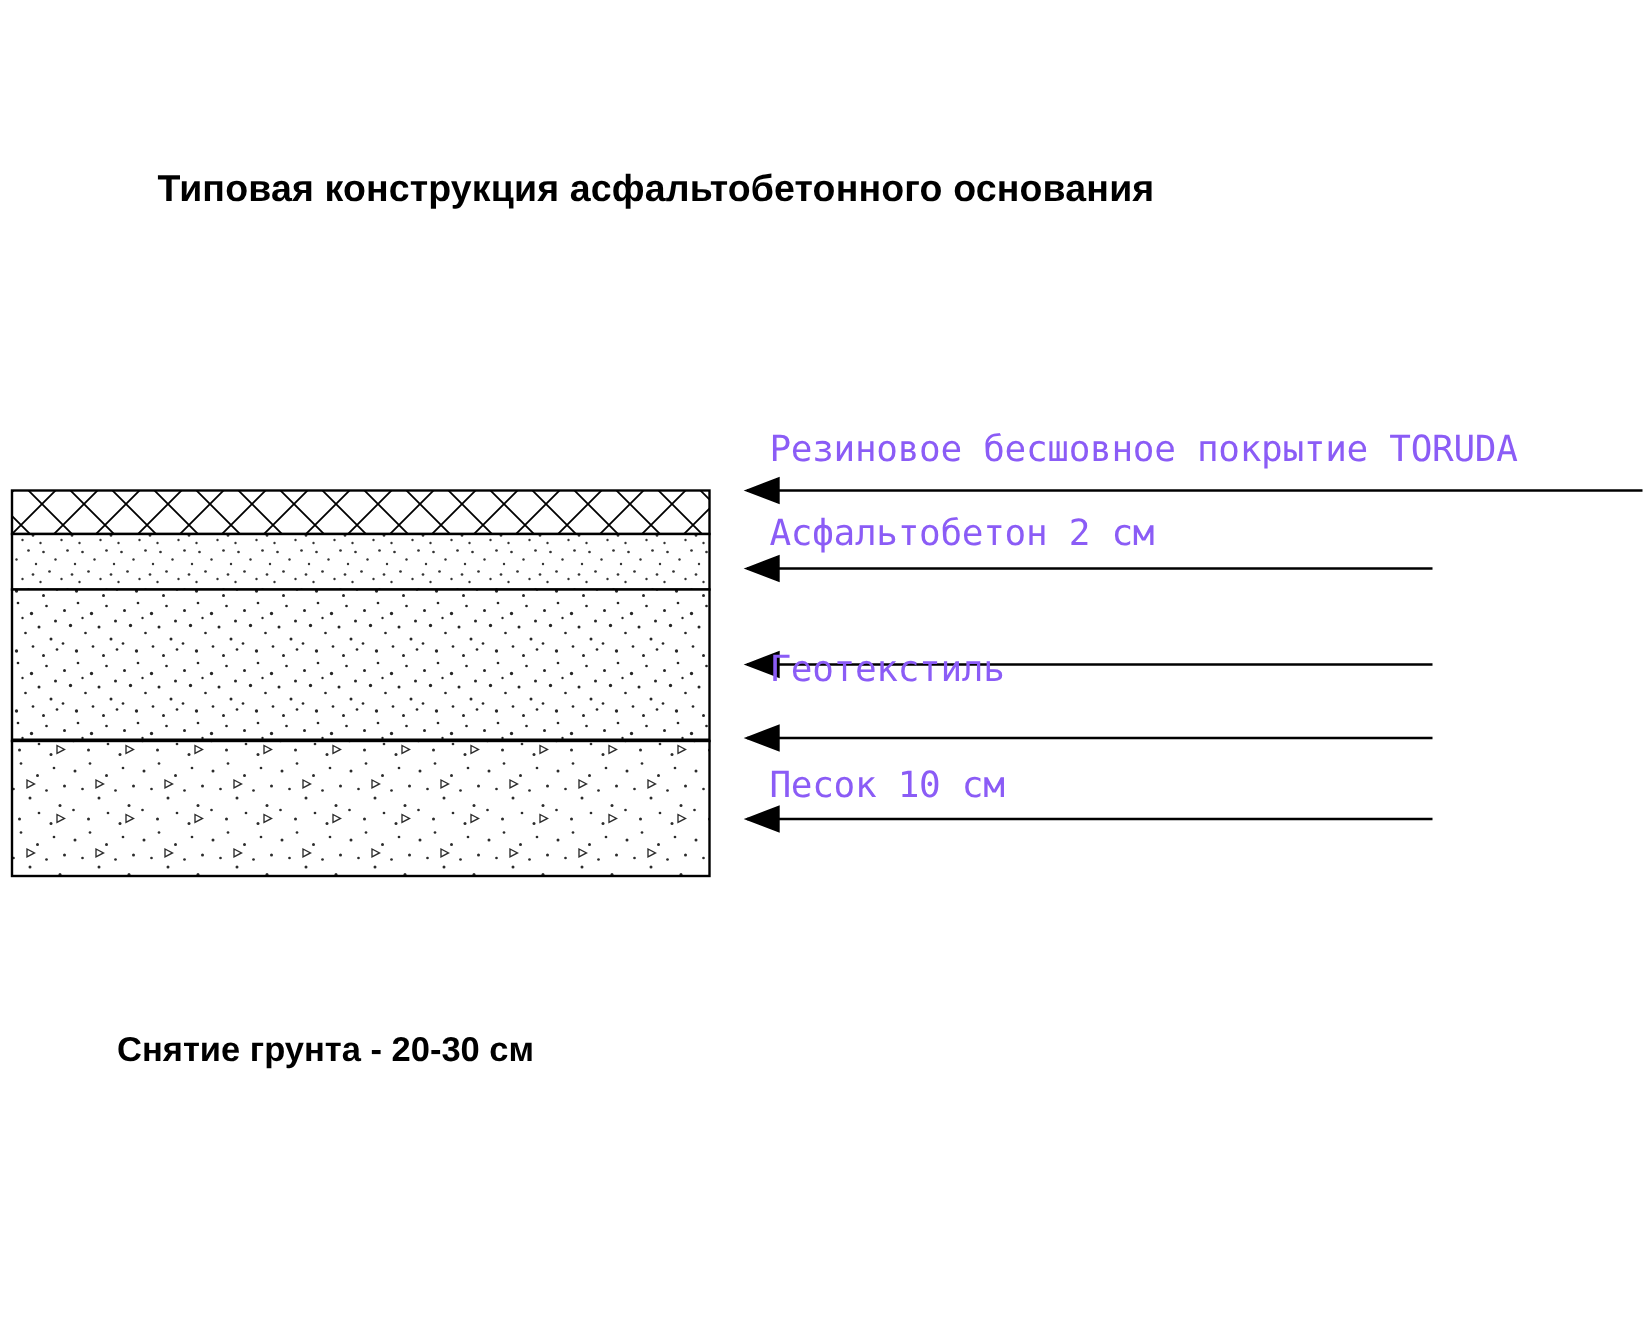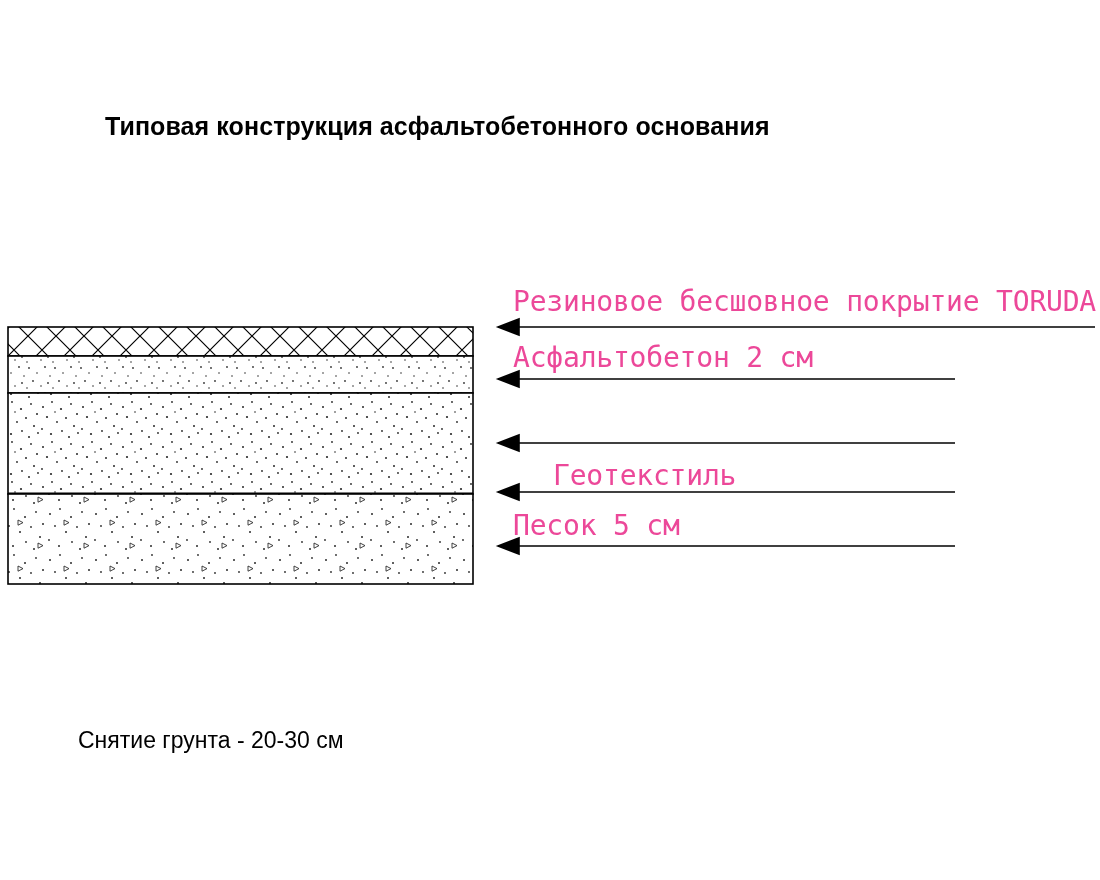--- a/index.html
+++ b/index.html
@@ -47,10 +47,10 @@
   .label {
     position: absolute;
     font-family: "DejaVu Sans Mono", monospace;
-    font-size: 28px;
+    font-size: 24px;
     letter-spacing: -0.2px;
     white-space: nowrap;
-    color: #ec4899;
+    color: #8b5cf6;
   }
 
   .lbl-0 { left: 513px; top: 285px; }

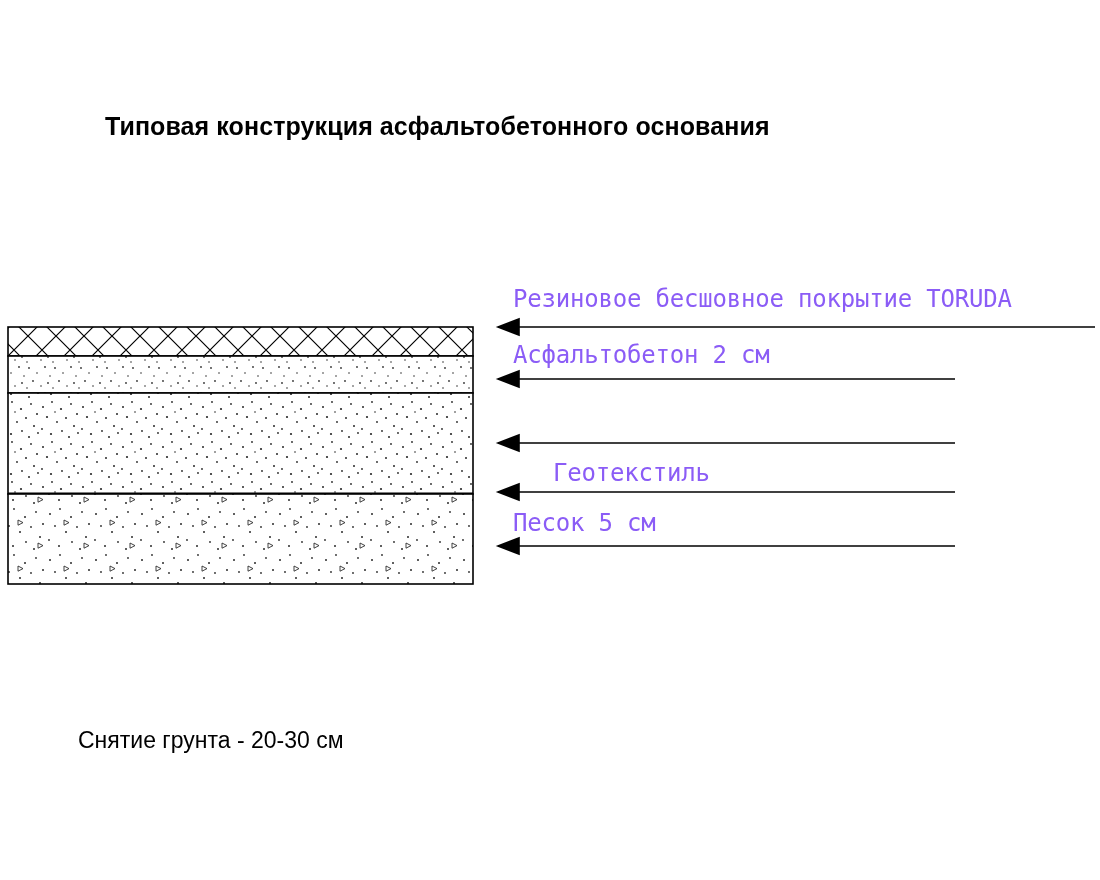--- a/index.html
+++ b/index.html
@@ -56,7 +56,7 @@
   .lbl-0 { left: 513px; top: 285px; }
   .lbl-1 { left: 513px; top: 341px; }
   .lbl-2 { left: 513px; top: 395px; }
-  .lbl-3 { left: 513px; top: 459px; margin-left: 40px; }
+  .lbl-3 { left: 513px; top: 432px; }
   .lbl-4 { left: 513px; top: 509px; }
 
   svg.stack {

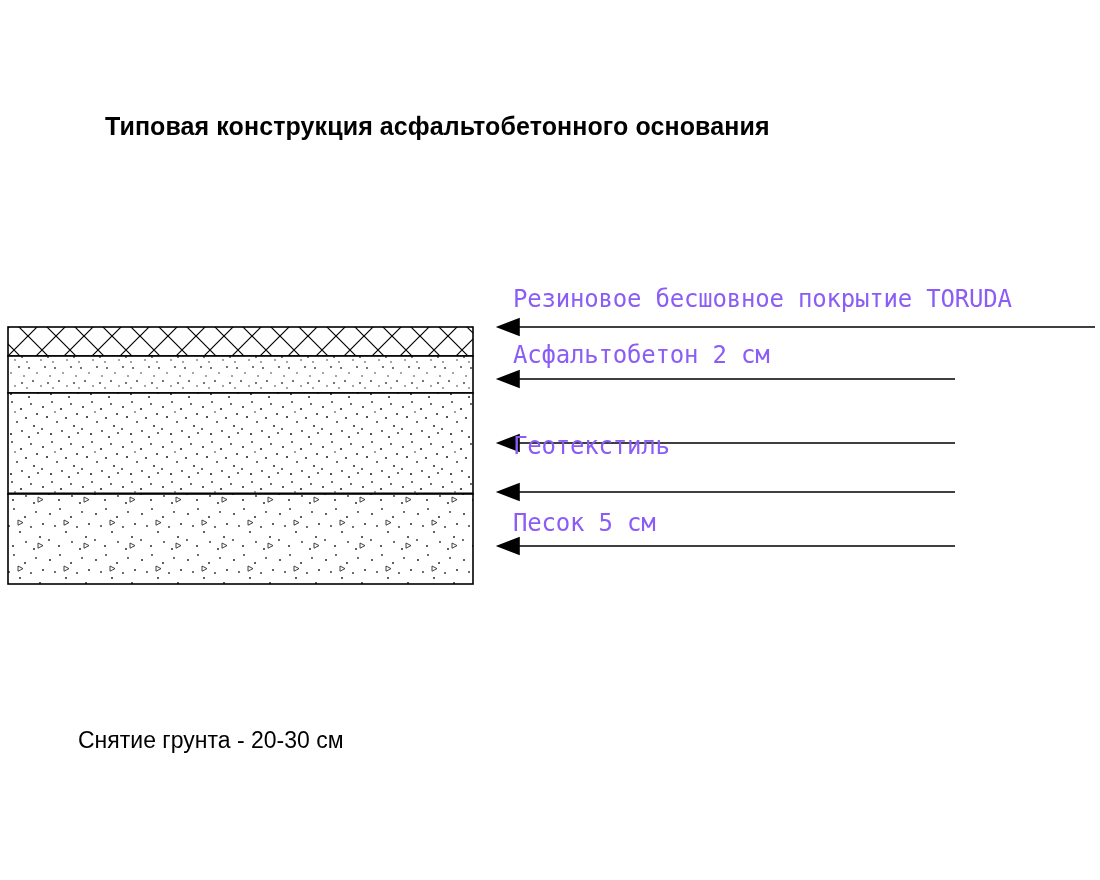--- a/index.html
+++ b/index.html
@@ -172,7 +172,7 @@
   <div class="label lbl-0">Резиновое бесшовное покрытие TORUDA</div>
   <div class="label lbl-1">Асфальтобетон 2 см</div>
   <div class="label lbl-3">Геотекстиль</div>
-  <div class="label lbl-4">Песок 5 см</div>
+  <div class="label lbl-4">Песок 10 см</div>
 
   <div class="footnote">Снятие грунта - 20-30 см</div>
 </div>

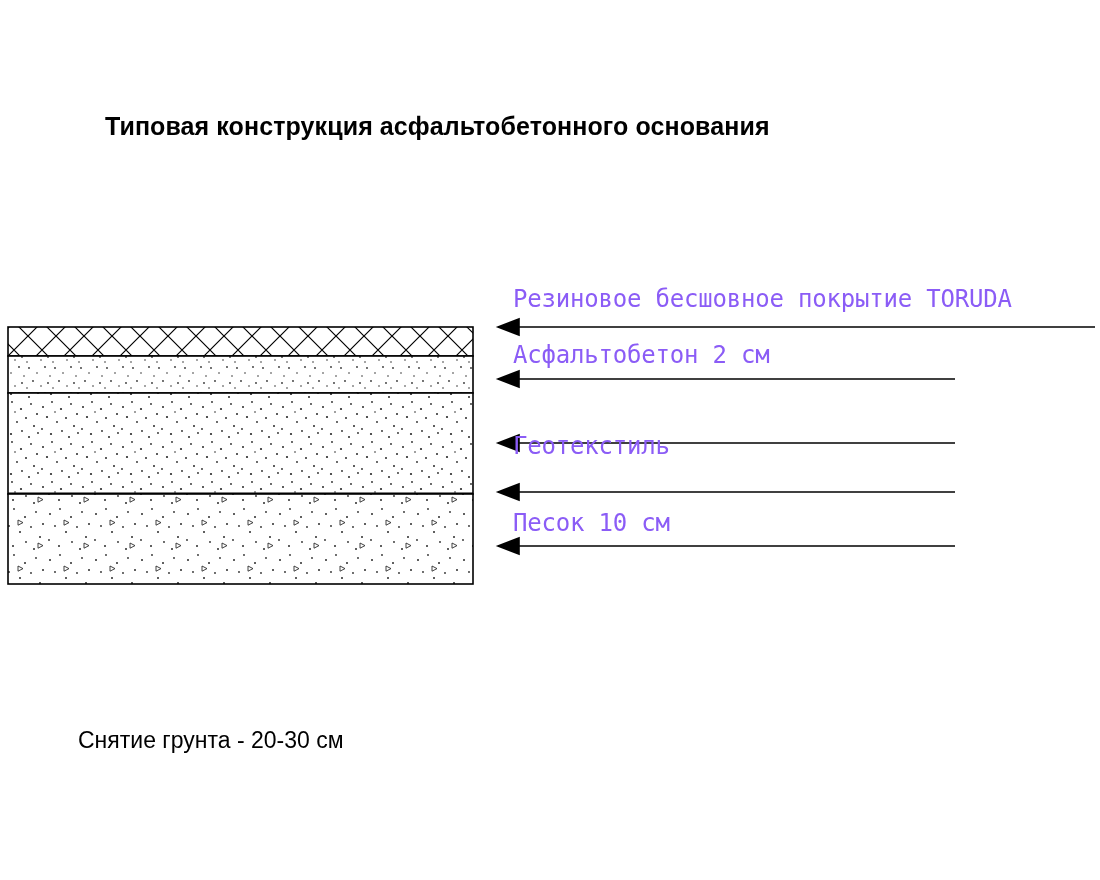--- a/index.html
+++ b/index.html
@@ -39,9 +39,8 @@
     left: 78px;
     top: 686px;
     font-size: 23px;
-    font-weight: normal;
+    font-weight: bold;
     white-space: nowrap;
-    margin-top: 41px;
   }
 
   .label {

